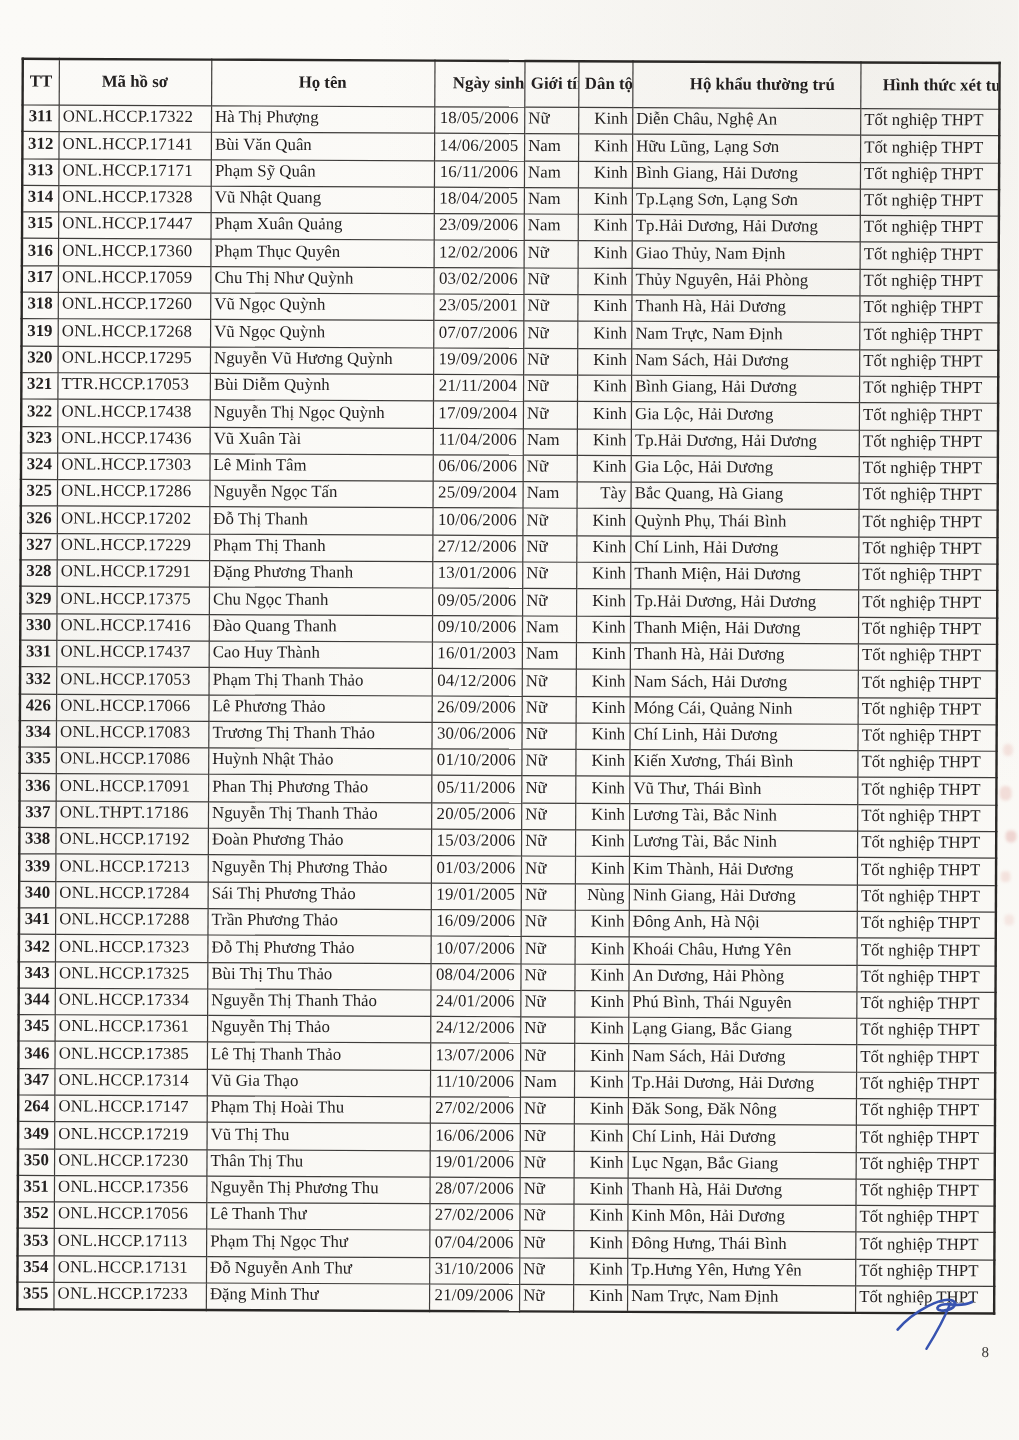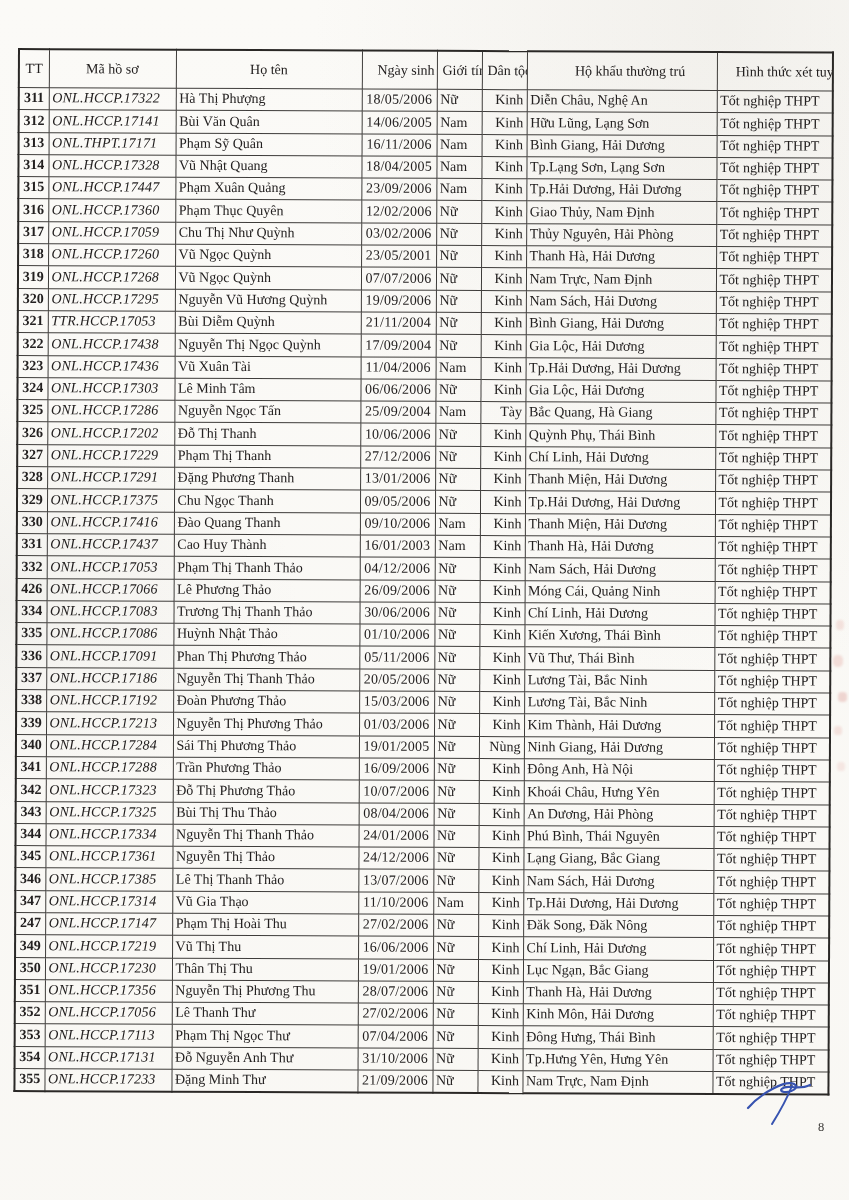--- a/index.html
+++ b/index.html
@@ -34,7 +34,7 @@
   }
   table.roster{border:2px solid #2a2826;}
   thead th{
-    font-weight:normal;text-align:center;vertical-align:middle;
+    font-weight:bold;text-align:center;vertical-align:middle;
     height:37px;font-size:13.5px;white-space:normal;
     padding:1px 2px;color:#141212;
   }

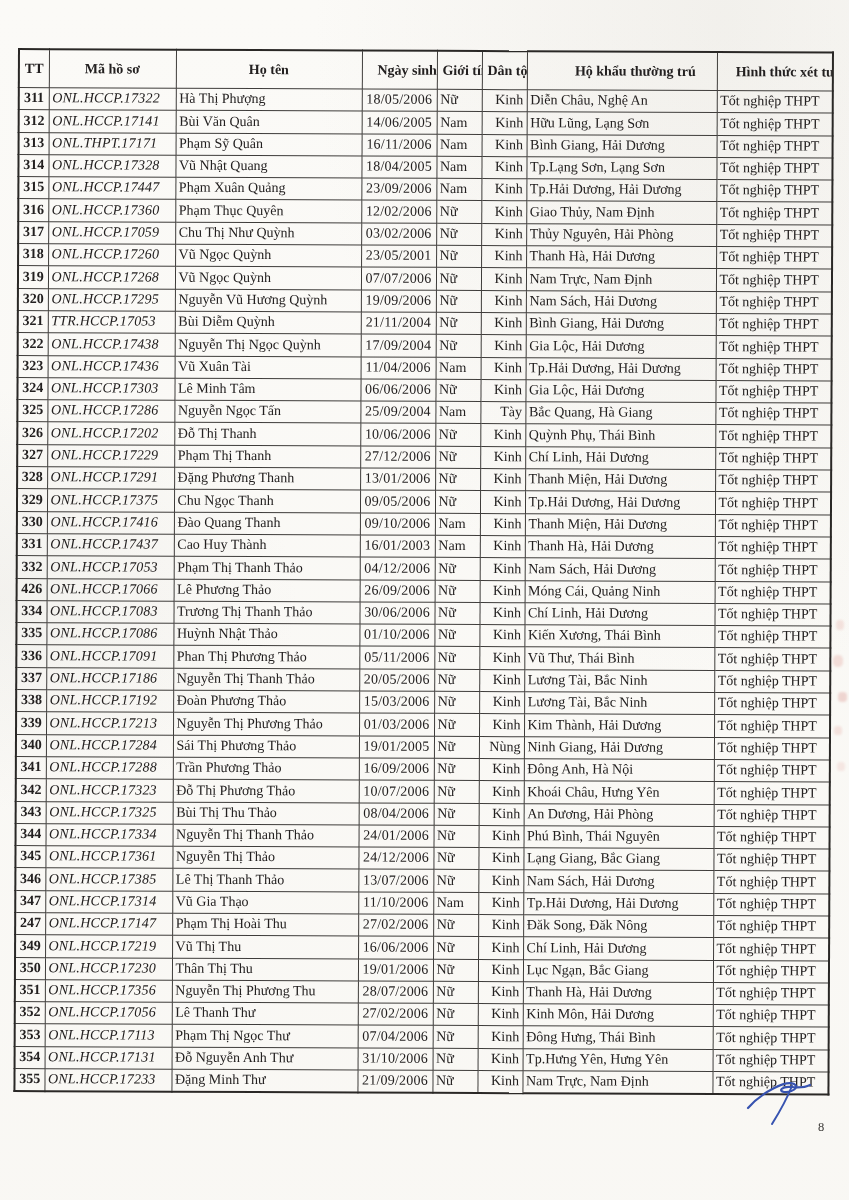--- a/index.html
+++ b/index.html
@@ -44,7 +44,7 @@
   col.c-dob{width:75px;} col.c-gender{width:45px;} col.c-ethnicity{width:45px;}
   col.c-residence{width:190px;} col.c-method{width:116px;}
   td.col-tt{text-align:center;font-size:13.5px;font-weight:bold;}
-  td.col-code{padding-left:5px;letter-spacing:0.2px;font-style:italic;}
+  td.col-code{padding-left:5px;letter-spacing:0.2px;}
   td.col-name{padding-left:6px;}
   td.col-dob{text-align:center;letter-spacing:0.2px;}
   td.col-gender{text-align:left;}

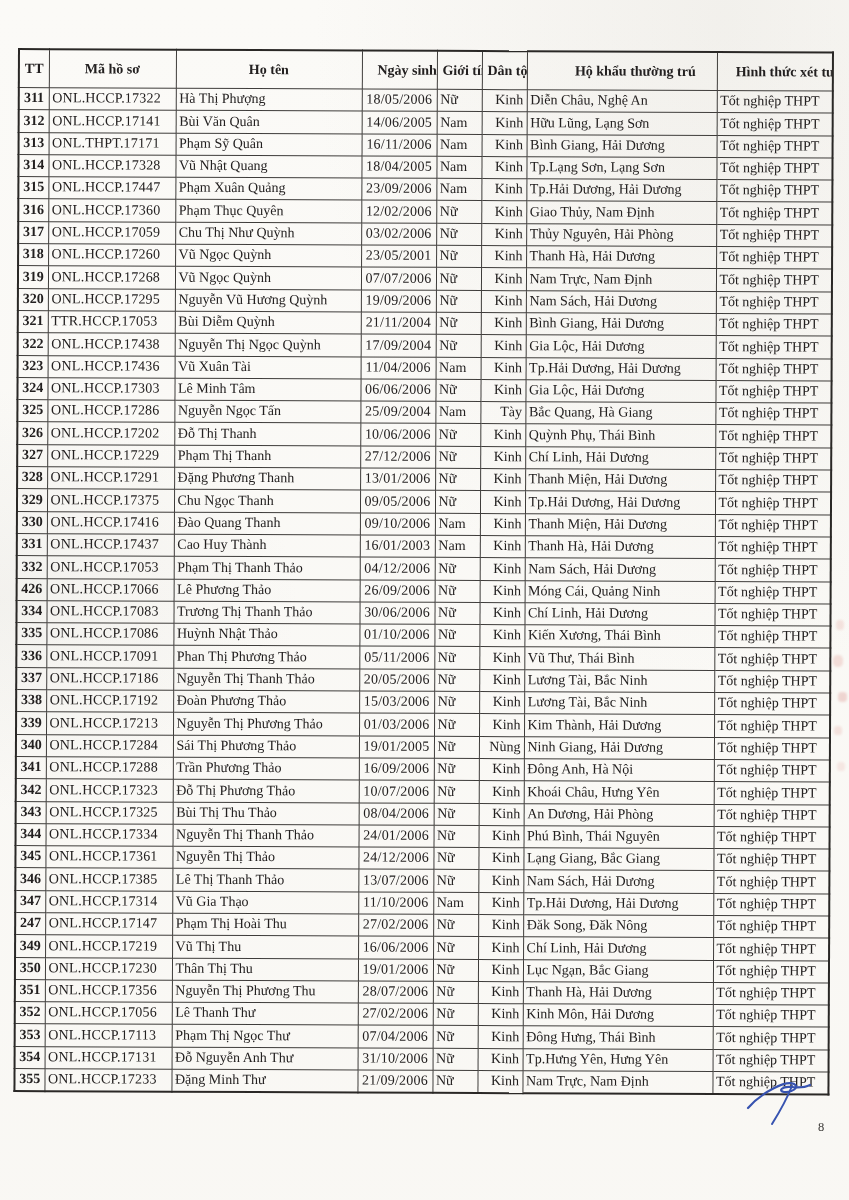--- a/index.html
+++ b/index.html
@@ -121,7 +121,7 @@
         </tr>
         <tr>
           <td class="col-tt">313</td>
-          <td class="col-code">ONL.THPT.17171</td>
+          <td class="col-code">ONL.HCCP.17171</td>
           <td class="col-name">Phạm Sỹ Quân</td>
           <td class="col-dob">16/11/2006</td>
           <td class="col-gender">Nam</td>

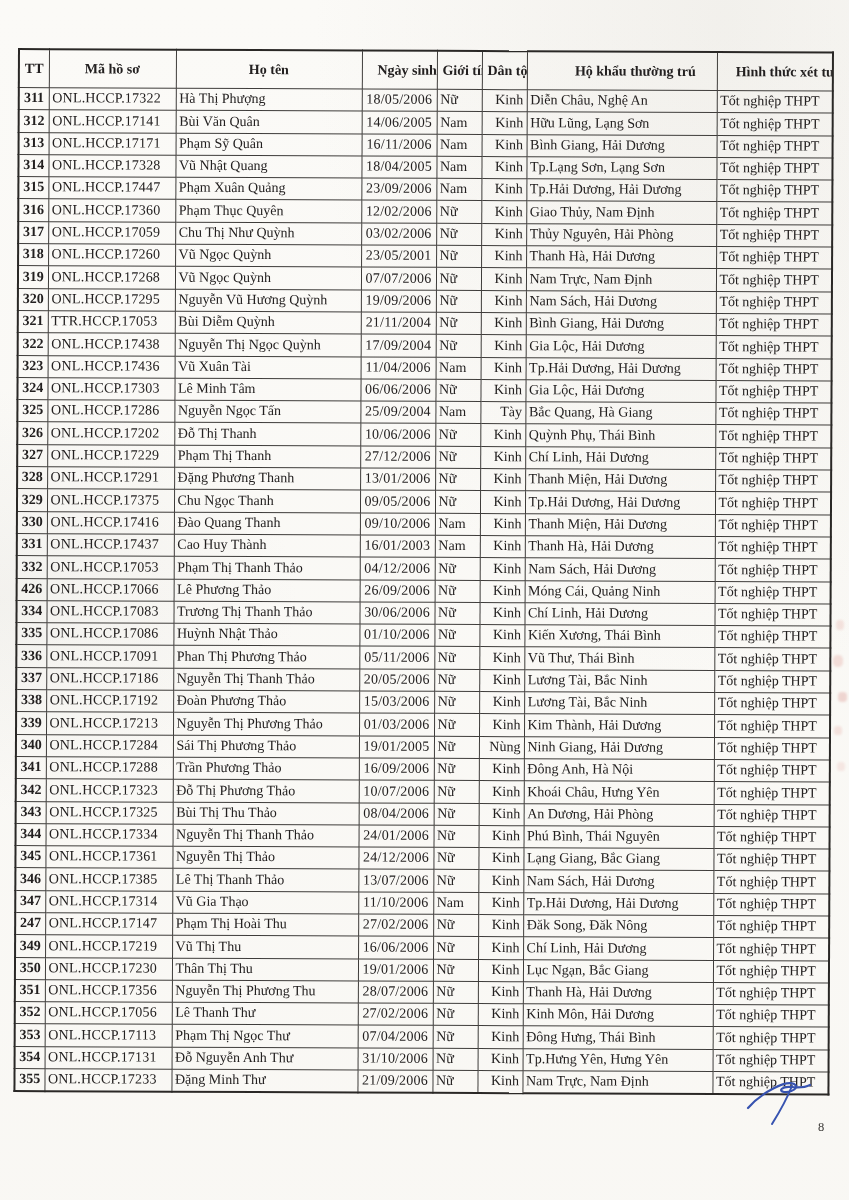--- a/index.html
+++ b/index.html
@@ -361,7 +361,7 @@
         </tr>
         <tr>
           <td class="col-tt">337</td>
-          <td class="col-code">ONL.HCCP.17186</td>
+          <td class="col-code">ONL.THPT.17186</td>
           <td class="col-name">Nguyễn Thị Thanh Thảo</td>
           <td class="col-dob">20/05/2006</td>
           <td class="col-gender">Nữ</td>

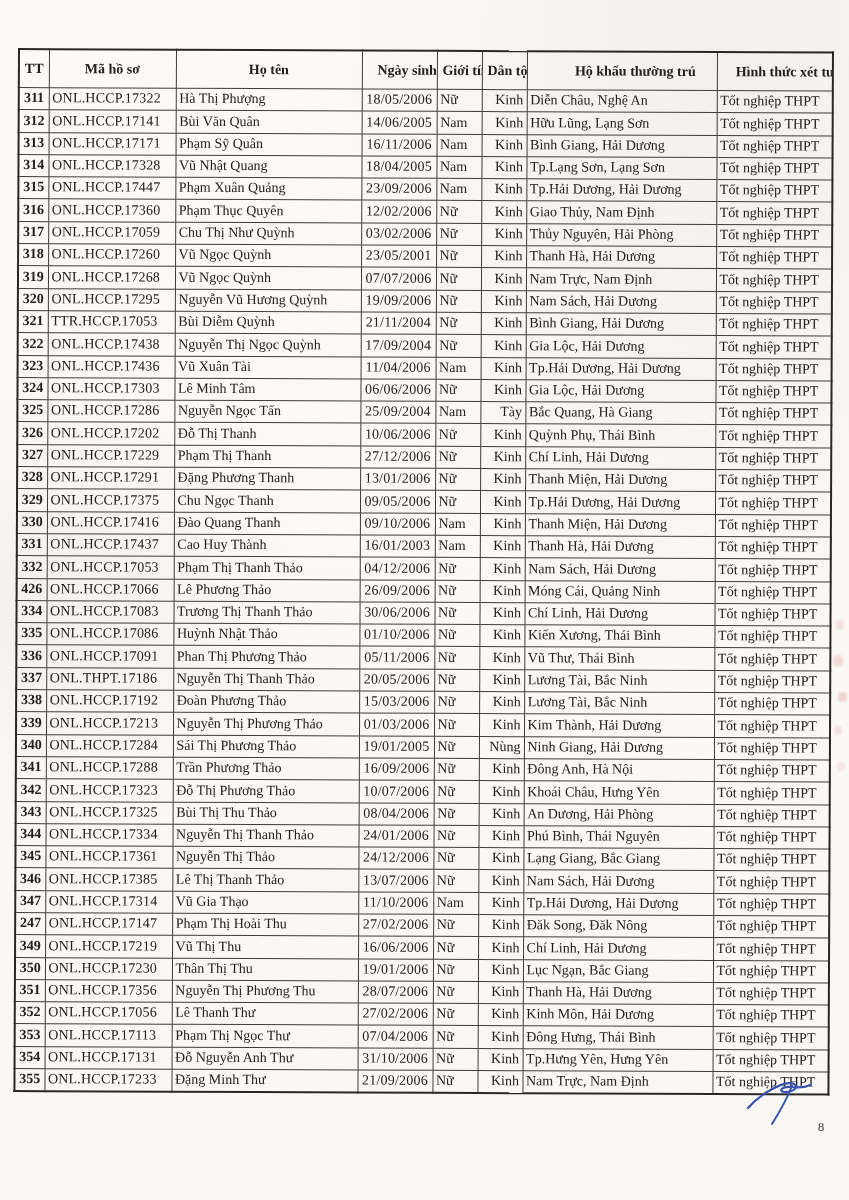--- a/index.html
+++ b/index.html
@@ -470,7 +470,7 @@
           <td class="col-method">Tốt nghiệp THPT</td>
         </tr>
         <tr>
-          <td class="col-tt">247</td>
+          <td class="col-tt">264</td>
           <td class="col-code">ONL.HCCP.17147</td>
           <td class="col-name">Phạm Thị Hoài Thu</td>
           <td class="col-dob">27/02/2006</td>

